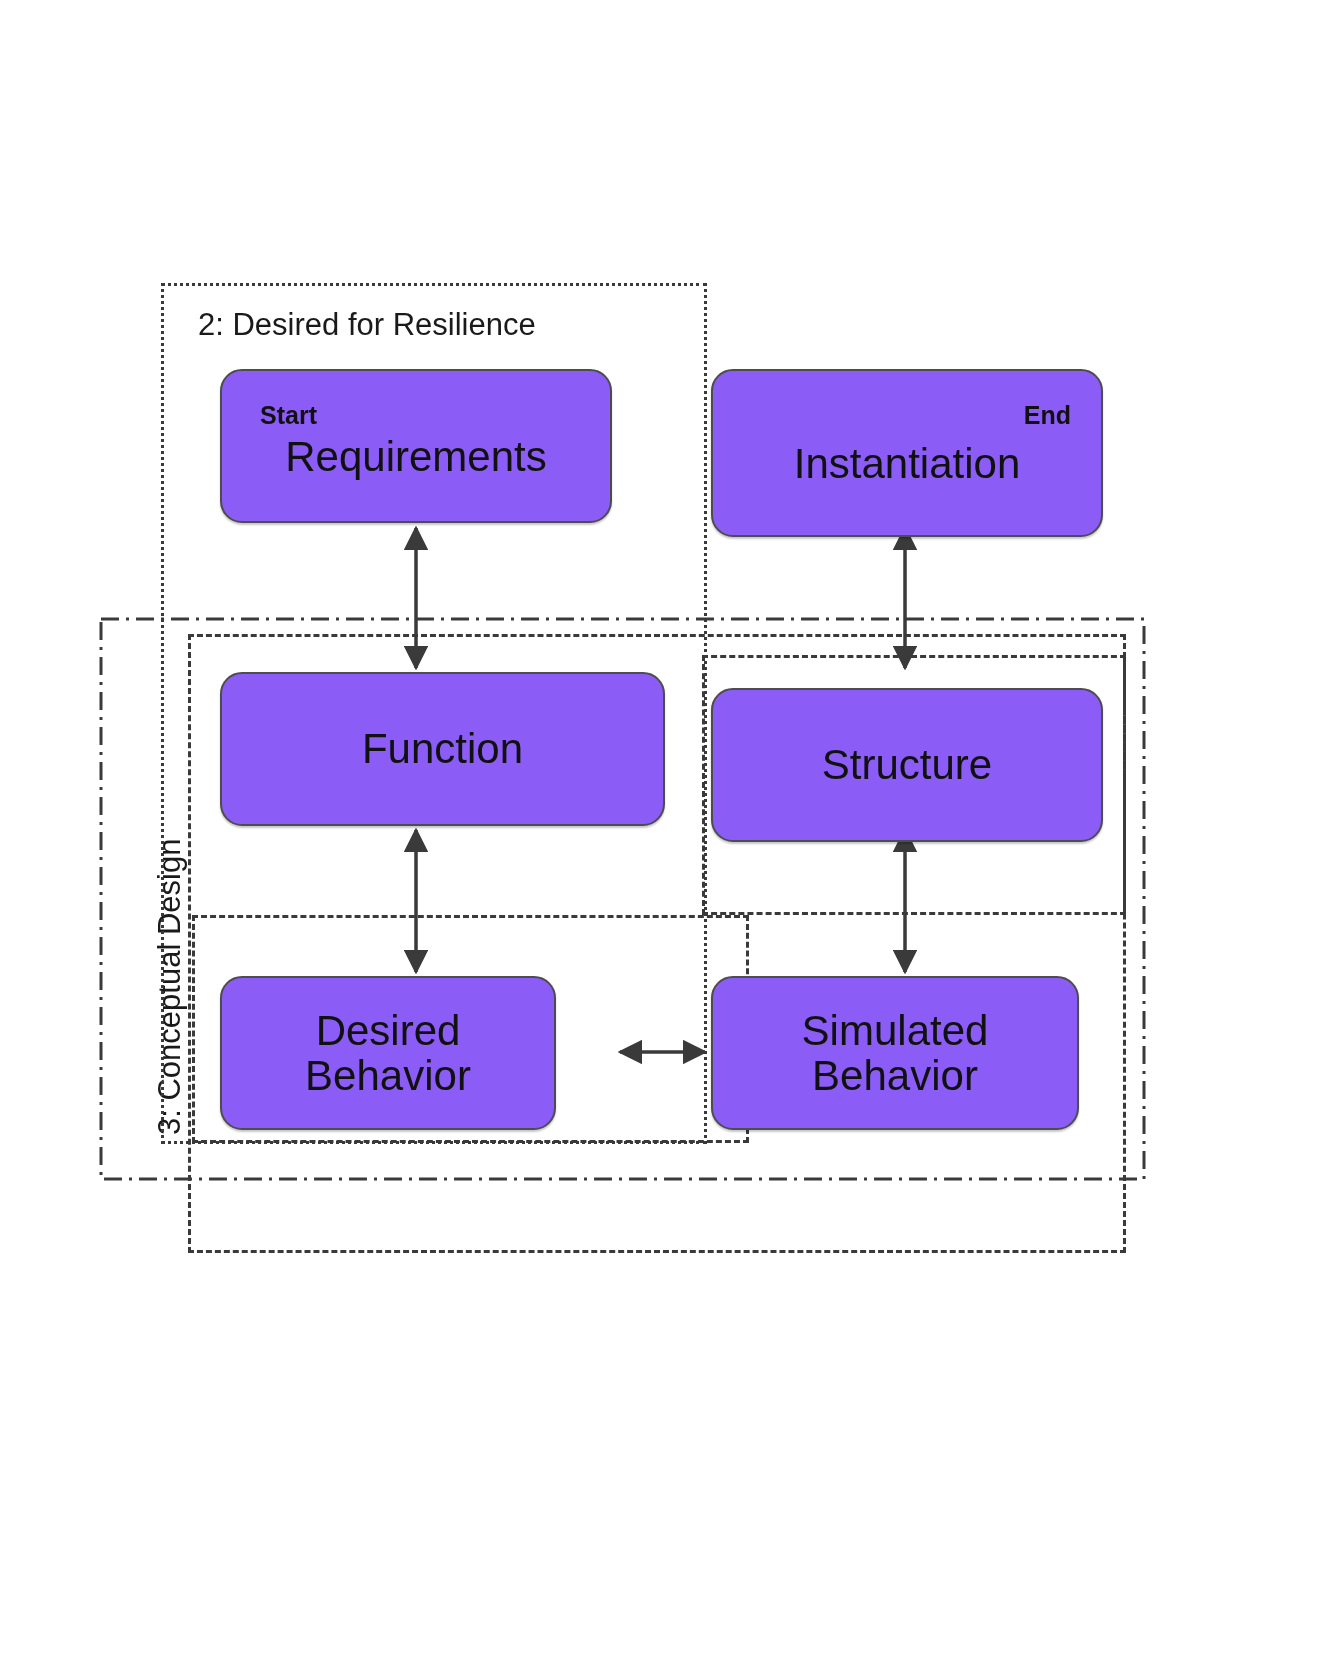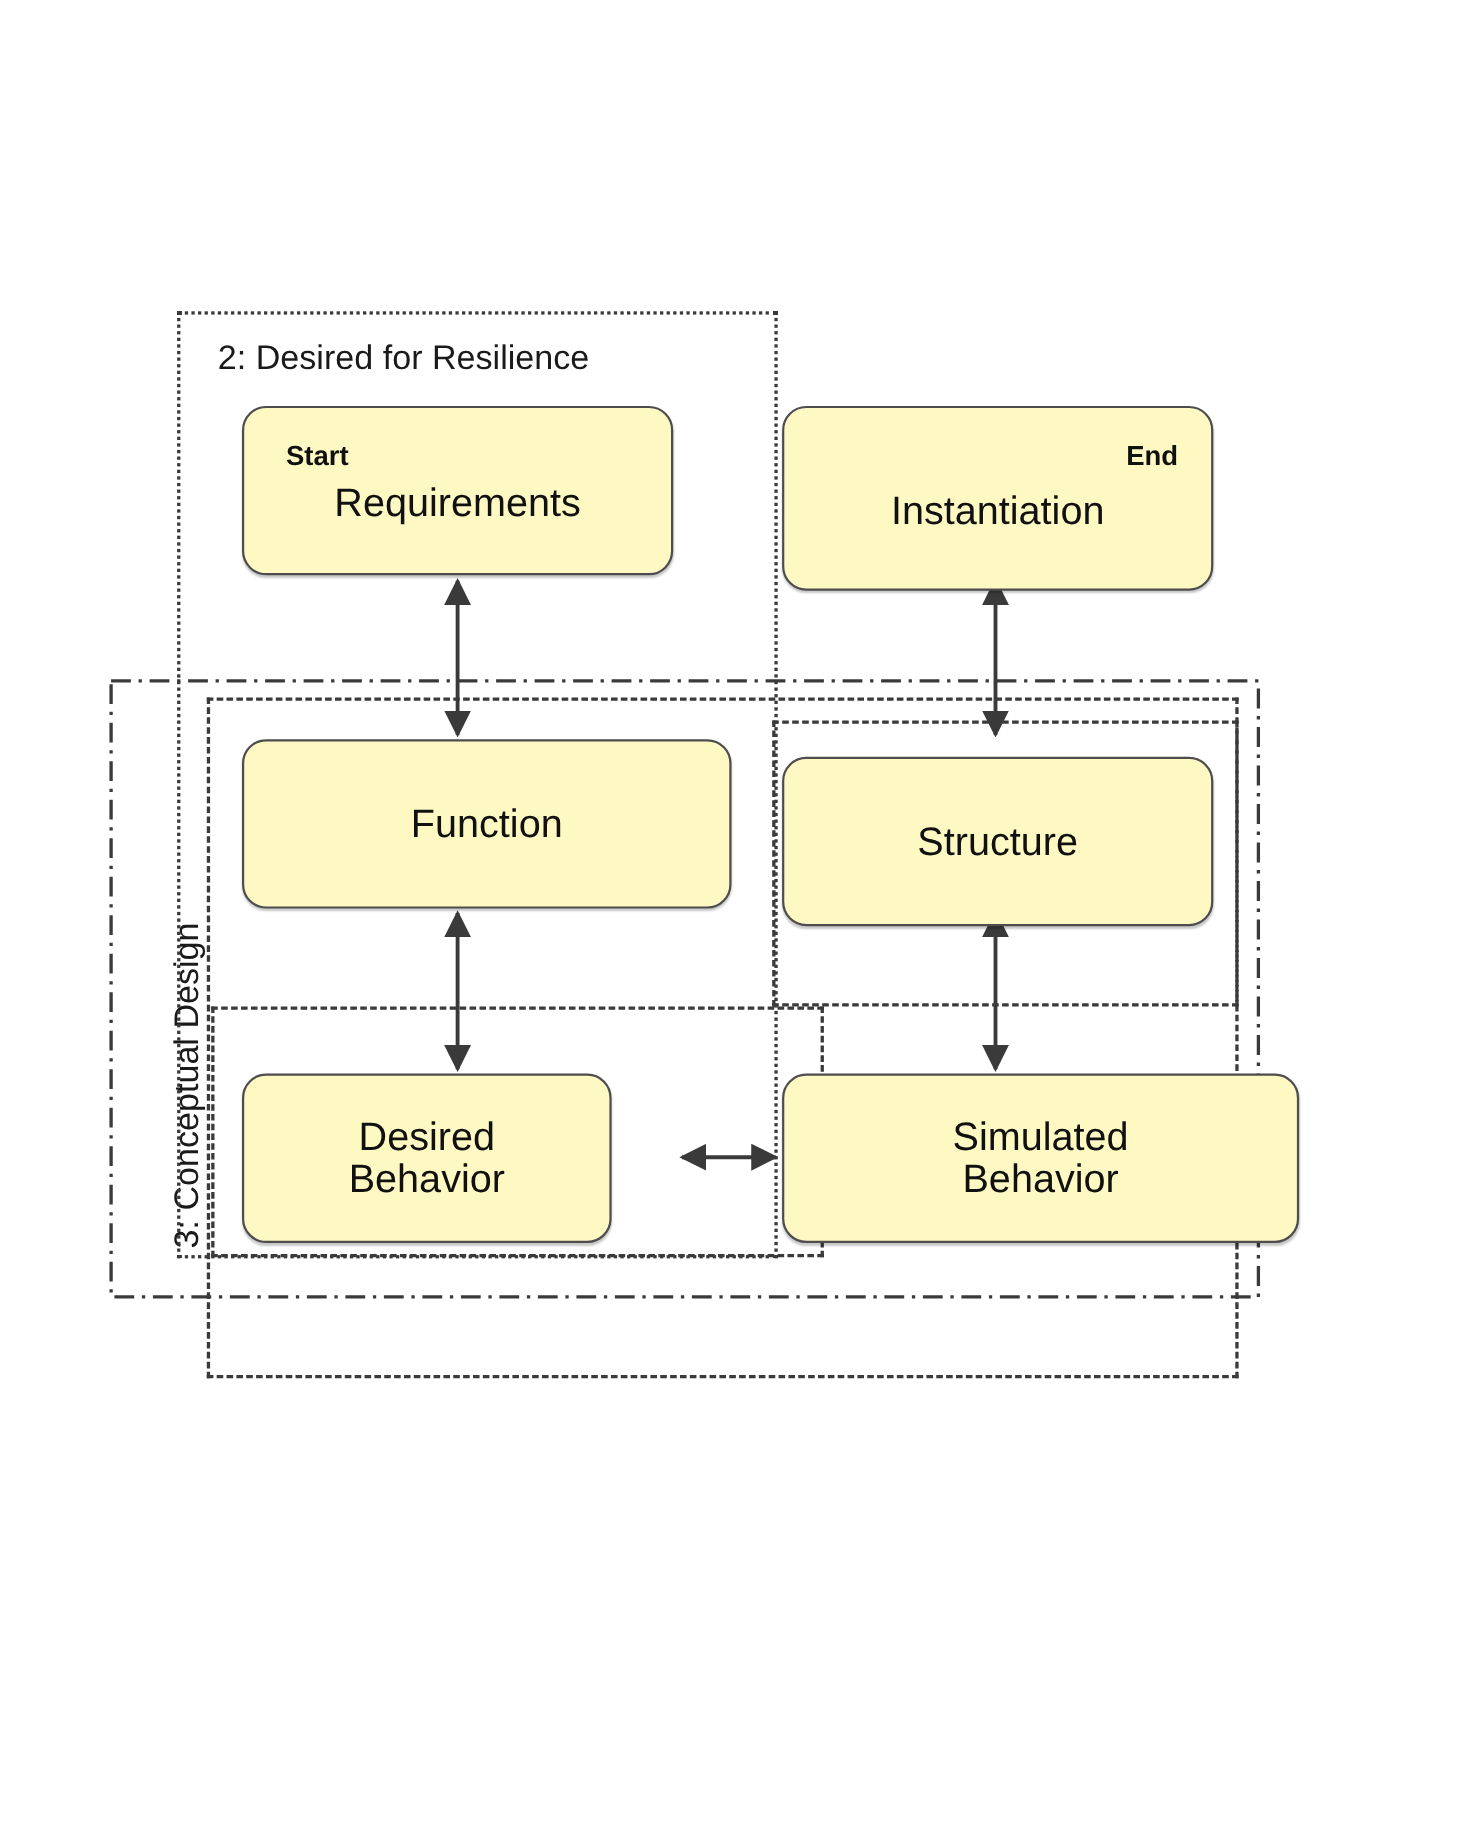--- a/index.html
+++ b/index.html
@@ -50,7 +50,7 @@
   .node {
     position: absolute;
     box-sizing: border-box;
-    background: #fef9c3;
+    background: #8b5cf6;
     border: 2.5px solid #4d4d4d;
     border-radius: 22px;
     box-shadow: 0 2px 2px rgba(0,0,0,0.22);

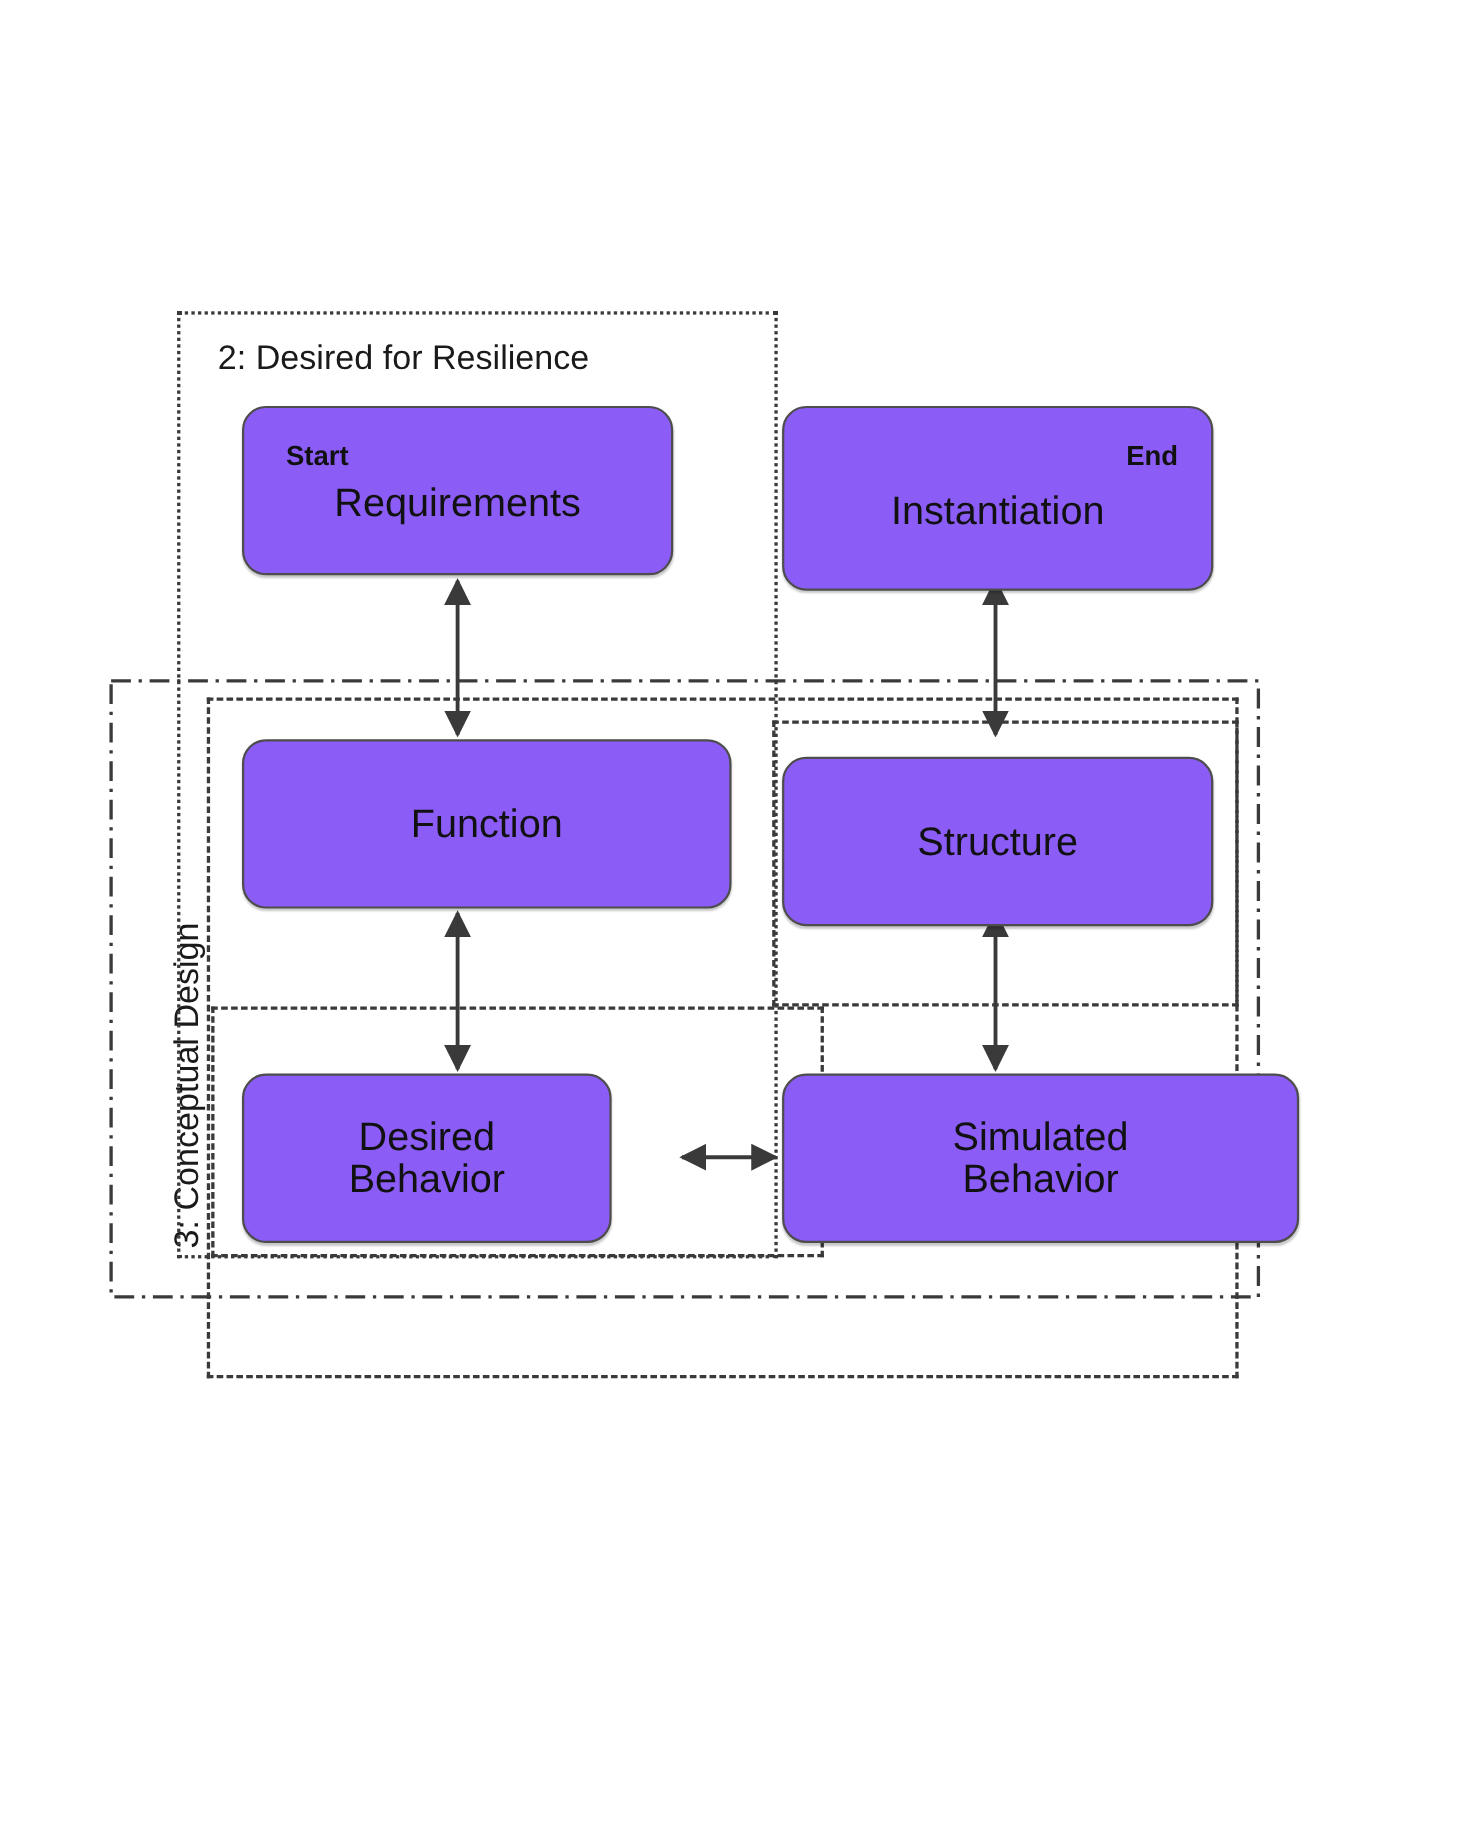--- a/index.html
+++ b/index.html
@@ -60,7 +60,7 @@
     justify-content: center;
   }
   .node-title {
-    font-size: 36px;
+    font-size: 42px;
     color: #111111;
     line-height: 1.08;
     text-align: center;

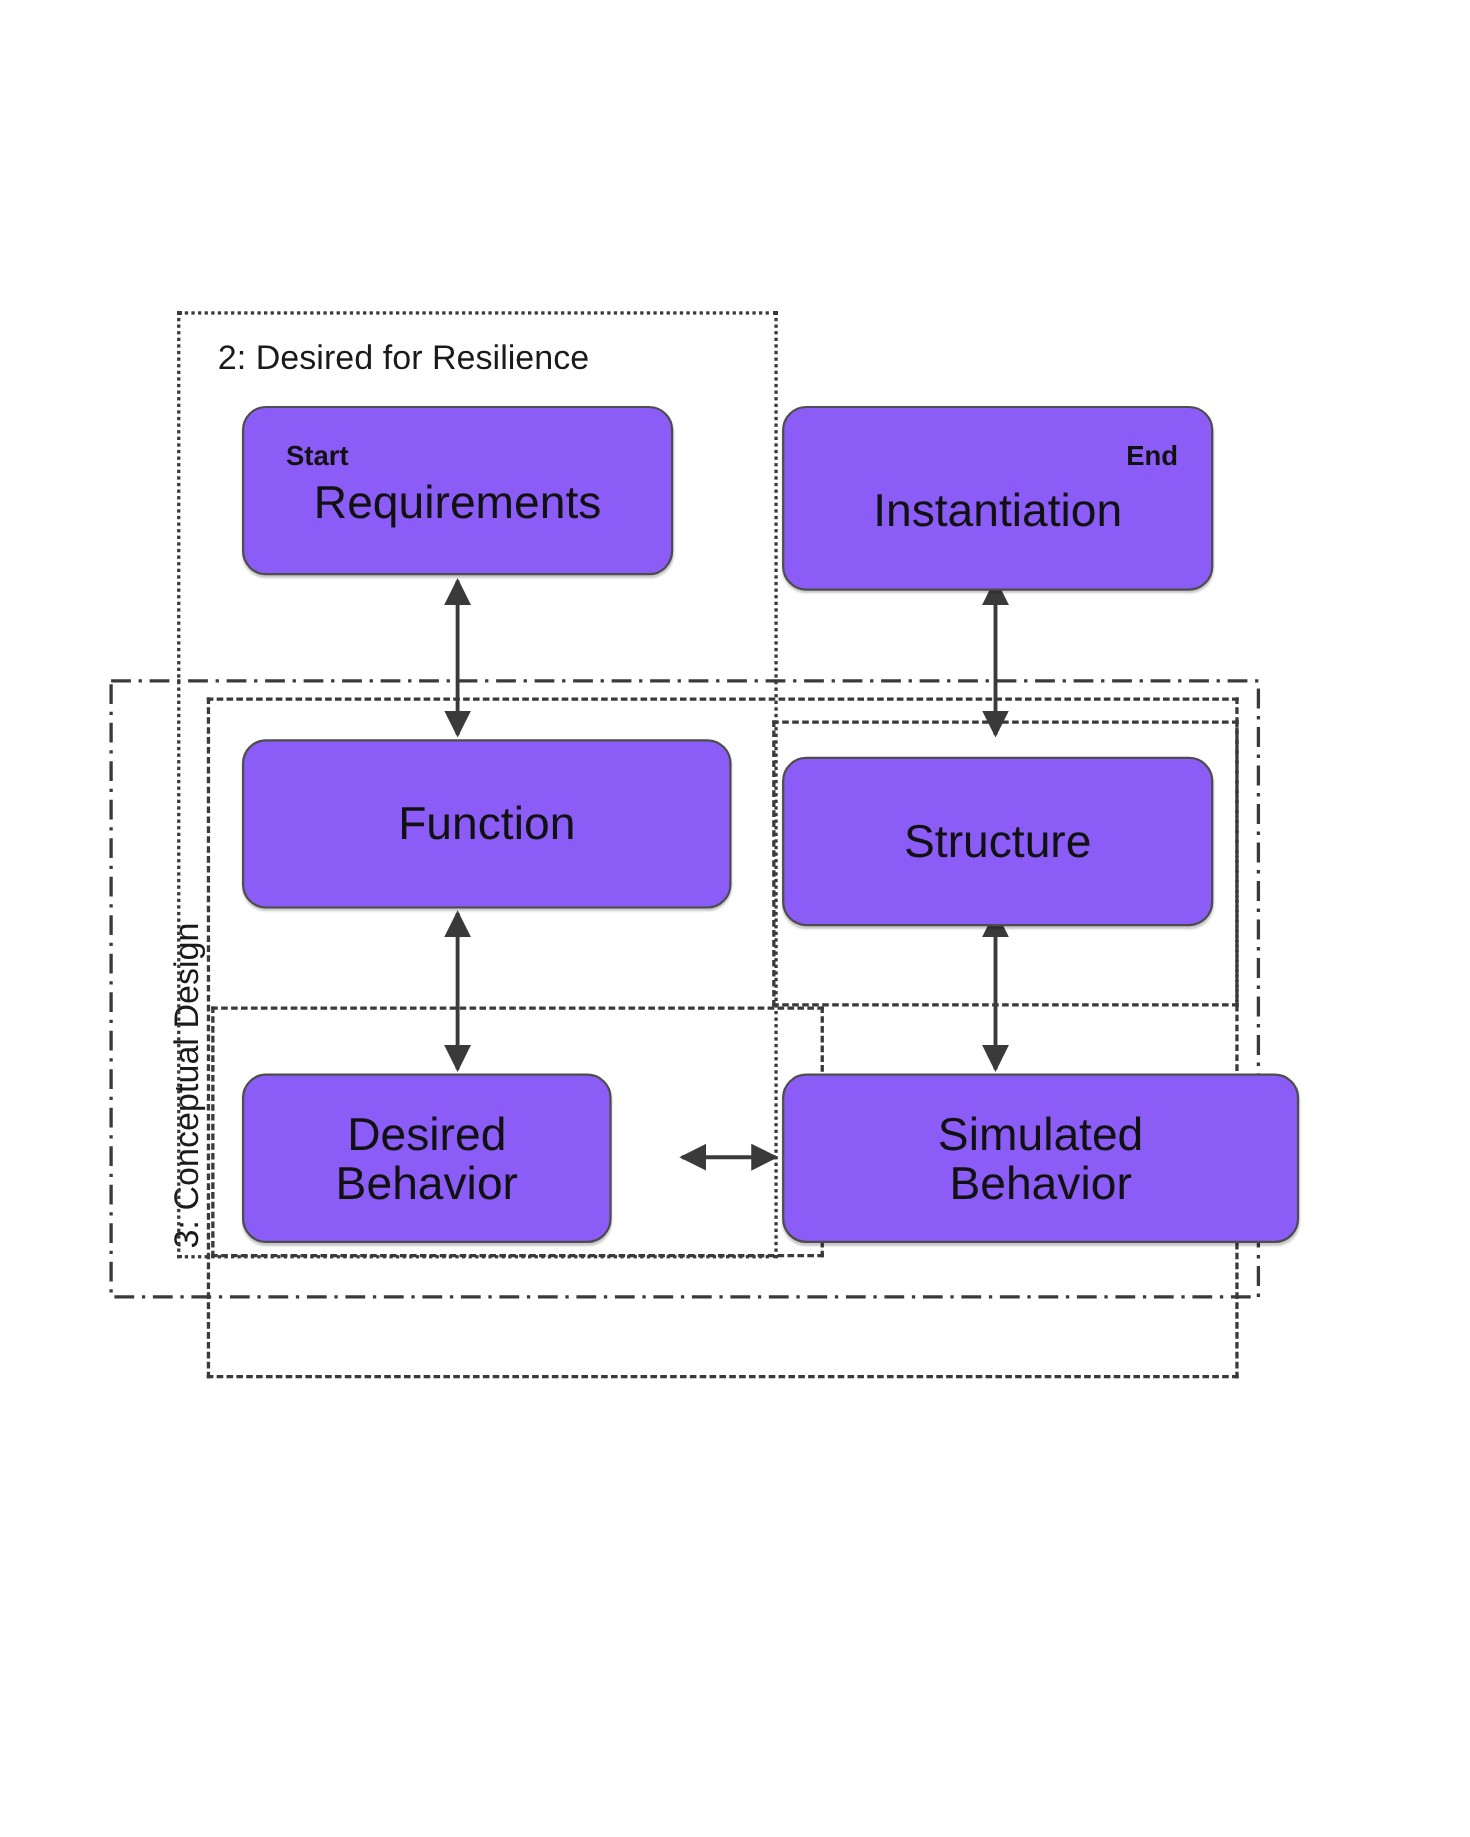--- a/index.html
+++ b/index.html
@@ -150,7 +150,7 @@
 Behavior</span>
   </div>
 
-  <div class="node" style="left:711px; top:976px; width:470px; height:154px;">
+  <div class="node" style="left:711px; top:976px; width:368px; height:154px;">
     <span class="node-title">Simulated
 Behavior</span>
   </div>

